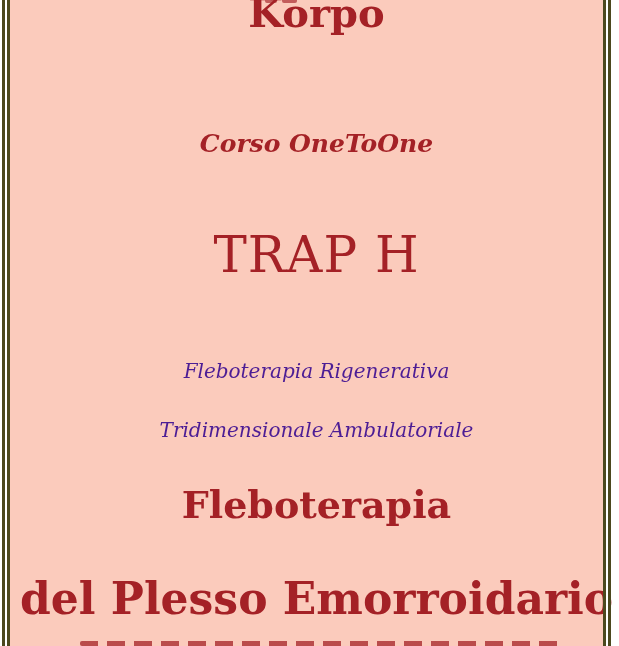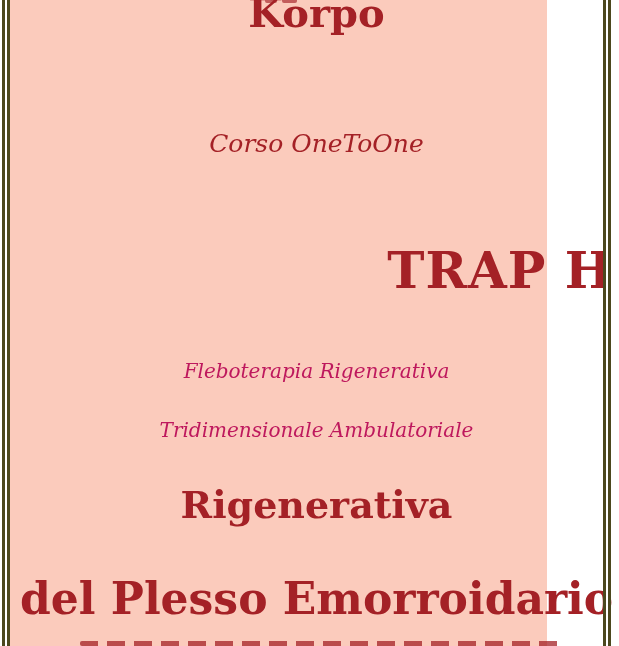--- a/index.html
+++ b/index.html
@@ -18,10 +18,9 @@
     position: absolute;
     left: 10px;
     top: 0;
-    width: 513px;
+    width: 593px;
     height: 646px;
     background: #fbcbbc;
-    padding-left: 24px;
   }
   .page-border {
     position: absolute;

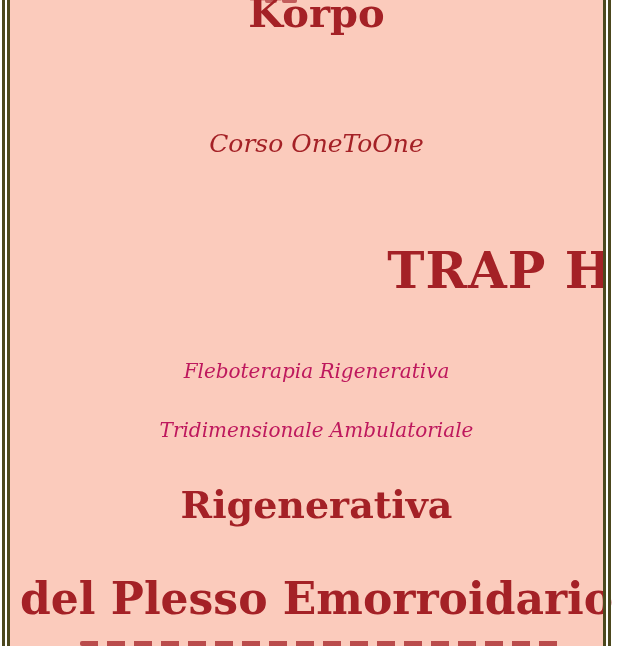--- a/index.html
+++ b/index.html
@@ -57,7 +57,7 @@
   .course-title {
     top: 131px;
     font-size: 25px;
-    font-weight: normal;
+    font-weight: bold;
     font-style: italic;
     color: #a42126;
   }

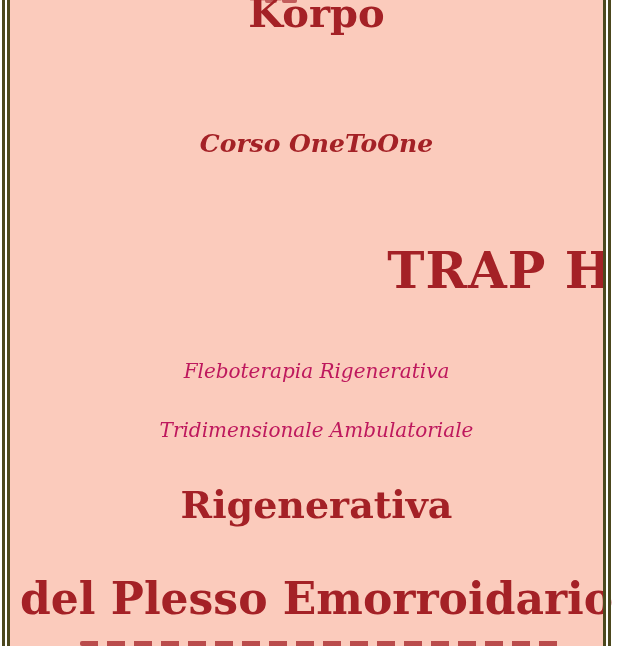--- a/index.html
+++ b/index.html
@@ -62,12 +62,11 @@
     color: #a42126;
   }
   .main-title {
-    top: 246px;
+    top: 230px;
     font-size: 50px;
-    font-weight: bold;
+    font-weight: normal;
     letter-spacing: 1px;
     color: #a42126;
-    text-align: right;
   }
   .subtitle {
     font-size: 20px;

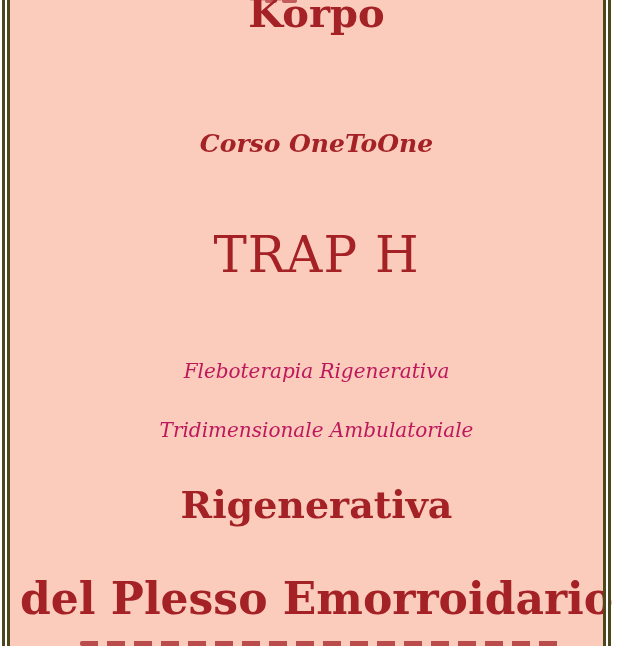--- a/index.html
+++ b/index.html
@@ -71,7 +71,7 @@
   .subtitle {
     font-size: 20px;
     font-style: italic;
-    color: #be185d;
+    color: #4c1d95;
   }
   .subtitle.s1 { top: 361px; }
   .subtitle.s2 { top: 420px; }

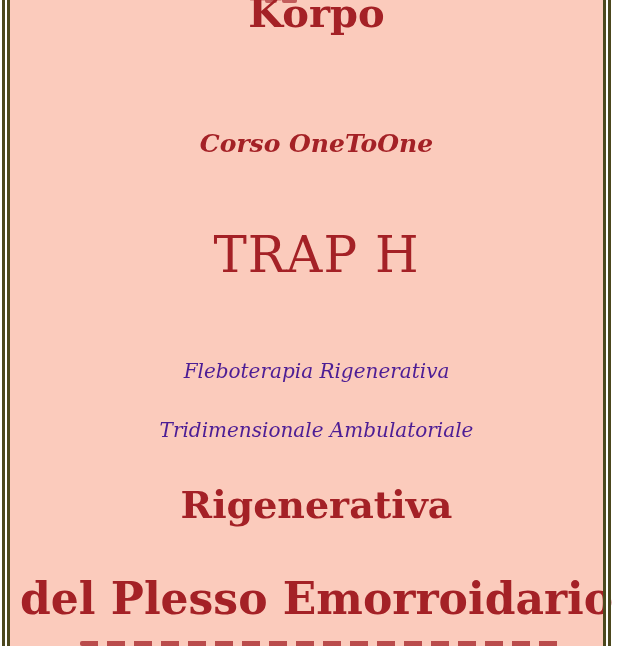--- a/index.html
+++ b/index.html
@@ -132,7 +132,7 @@
 
   <div class="line subtitle s2">Tridimensionale Ambulatoriale</div>
 
-  <div class="line section-title-1">Rigenerativa</div>
+  <div class="line section-title-1">Fleboterapia</div>
 
   <div class="line section-title-2">del Plesso Emorroidario</div>
 

